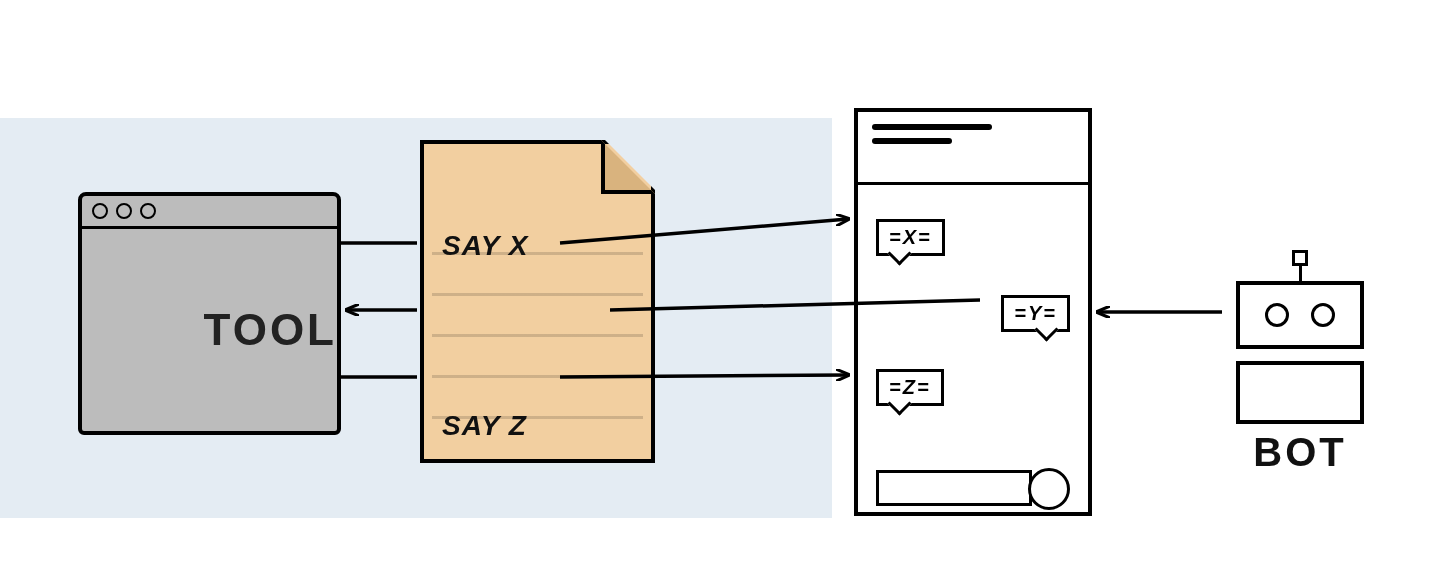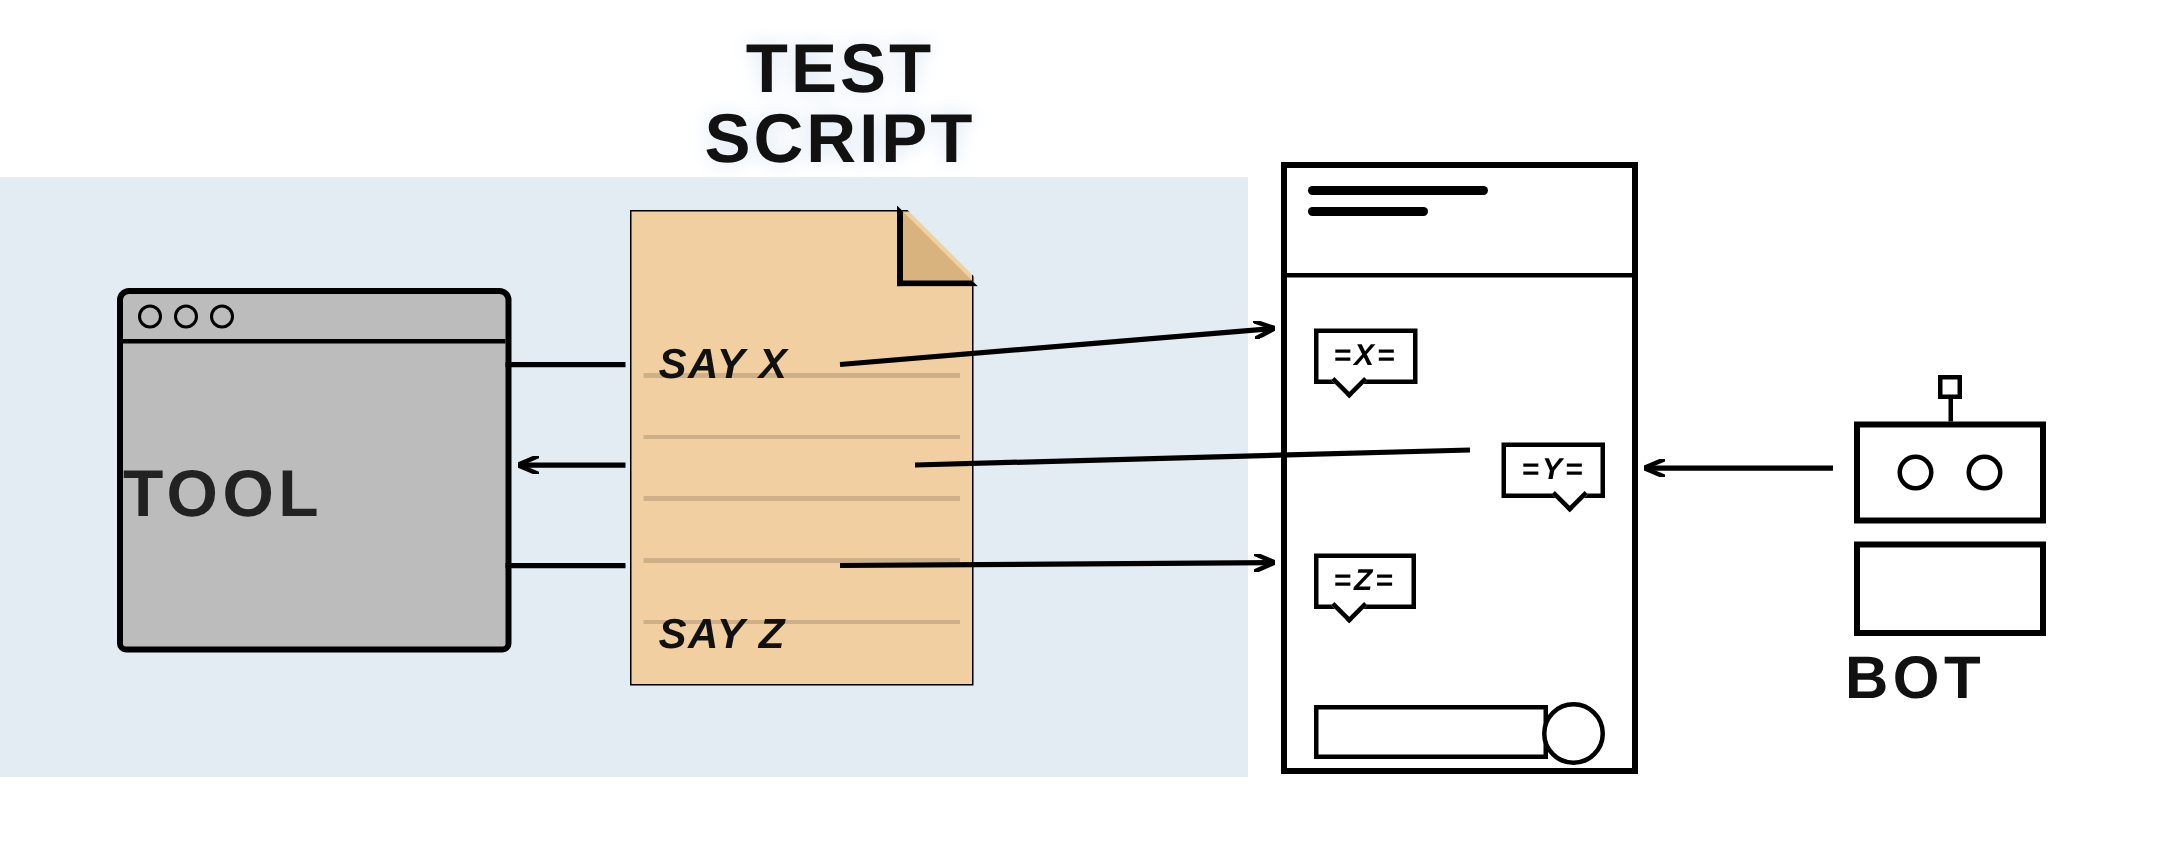--- a/index.html
+++ b/index.html
@@ -304,10 +304,6 @@
     </div>
   </div>
 
-  <div class="script-title">
-    <div>TEST</div>
-    <div>SCRIPT</div>
-  </div>
 
   <div class="script-doc">
     <div class="dogear-cover"></div>

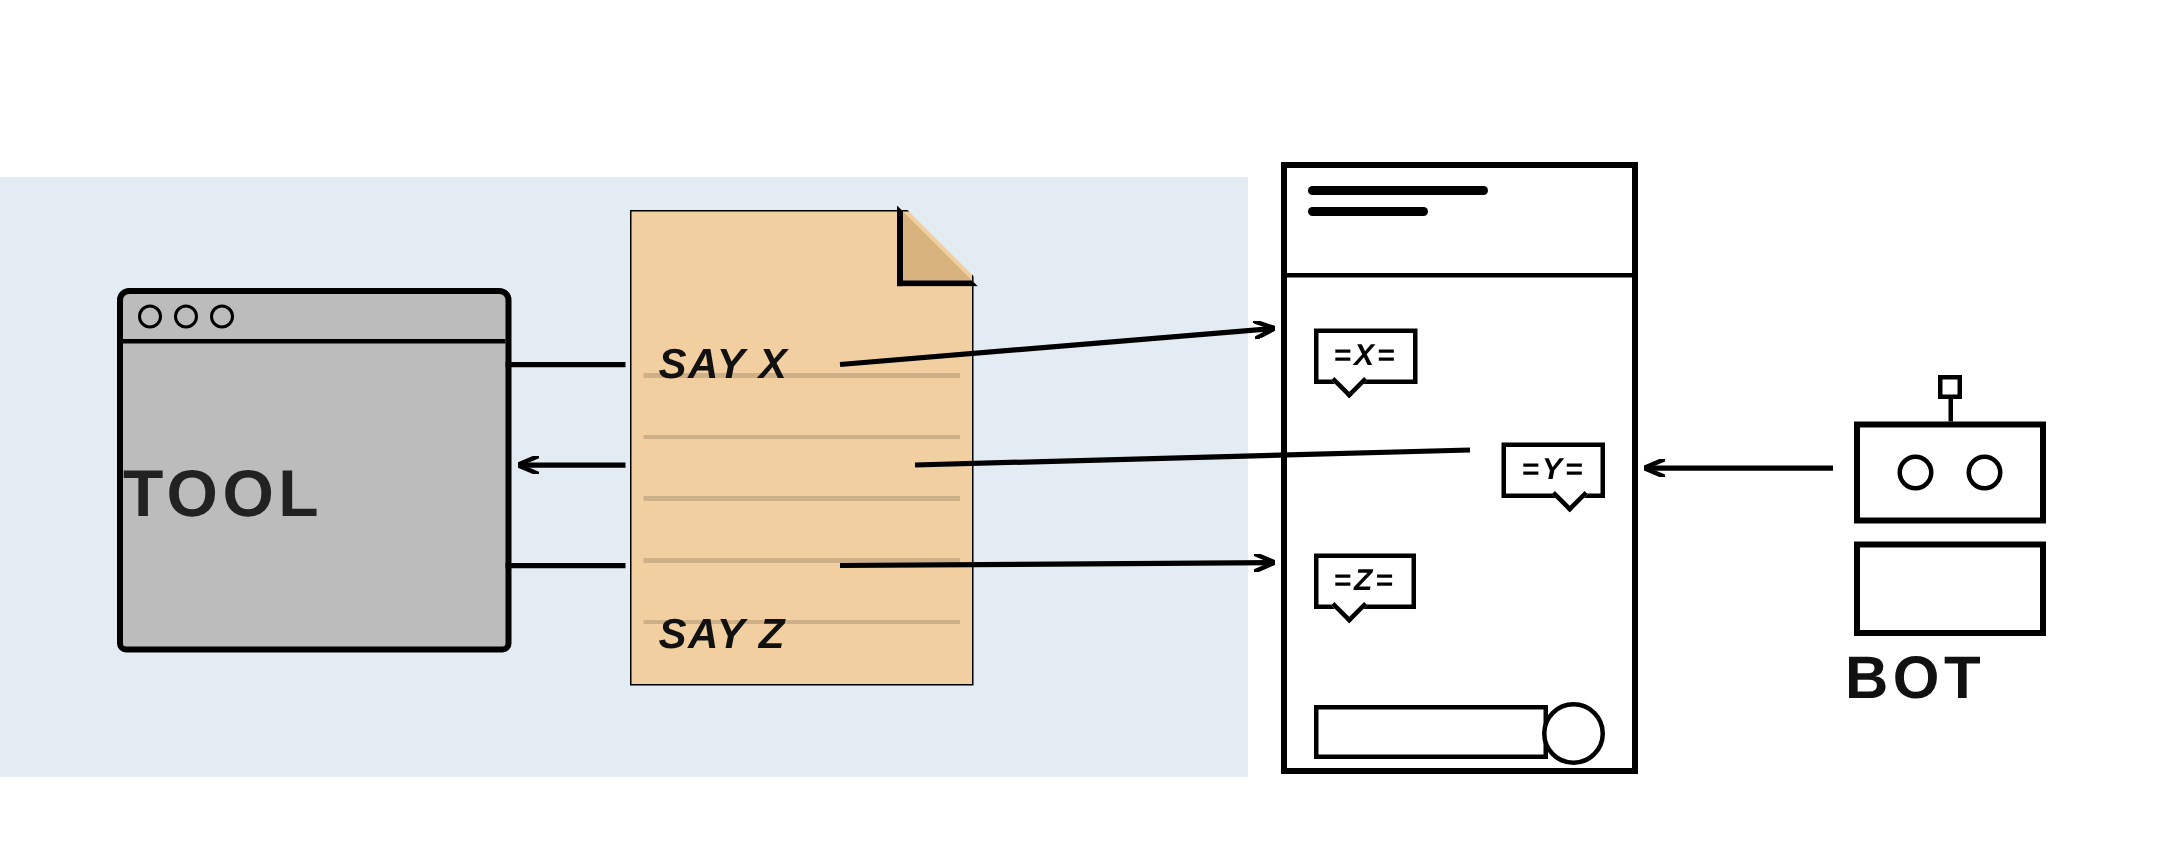--- a/index.html
+++ b/index.html
@@ -92,7 +92,7 @@
     width: 227px;
     height: 315px;
     background: #f2cfa0;
-    border: 1px solid #000000;
+    border: 4px solid #000000;
   }
   .script-doc .dogear {
     position: absolute;

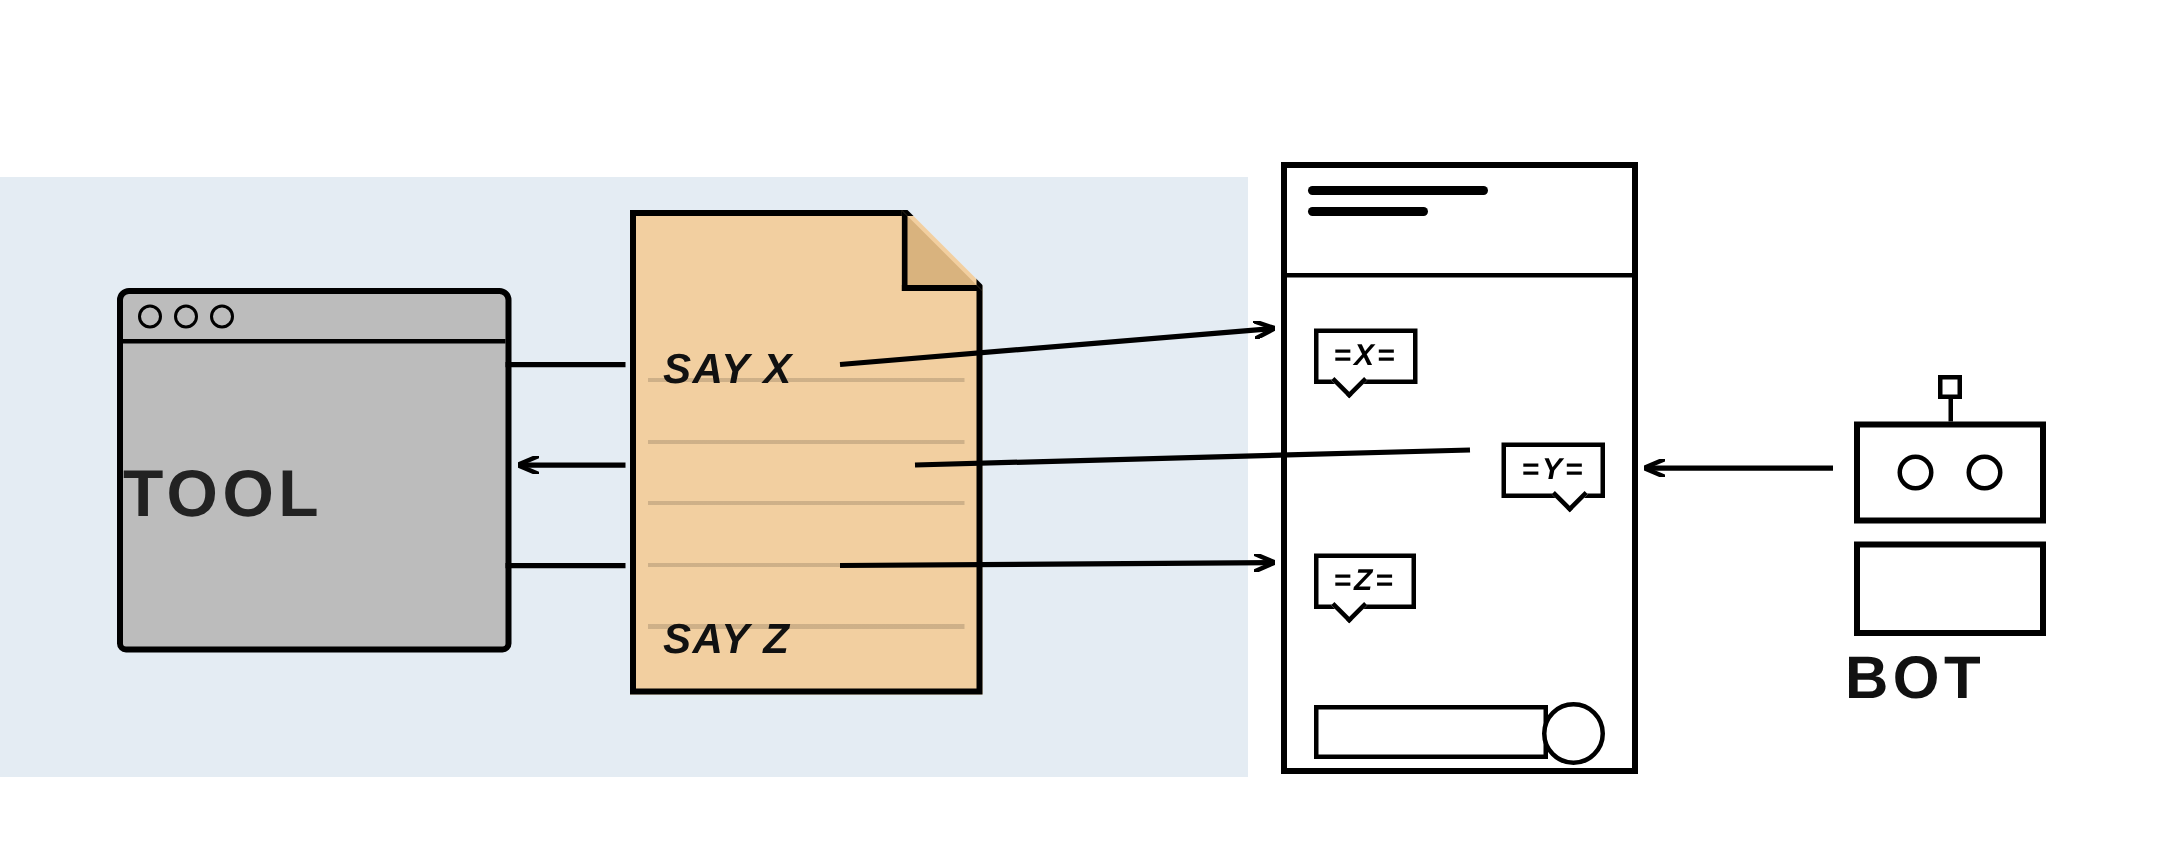--- a/index.html
+++ b/index.html
@@ -57,7 +57,7 @@
     height: calc(100% - 33px);
     display: flex;
     align-items: center;
-    justify-content: flex-start;
+    justify-content: flex-end;
   }
   .tool-label {
     font-size: 44px;

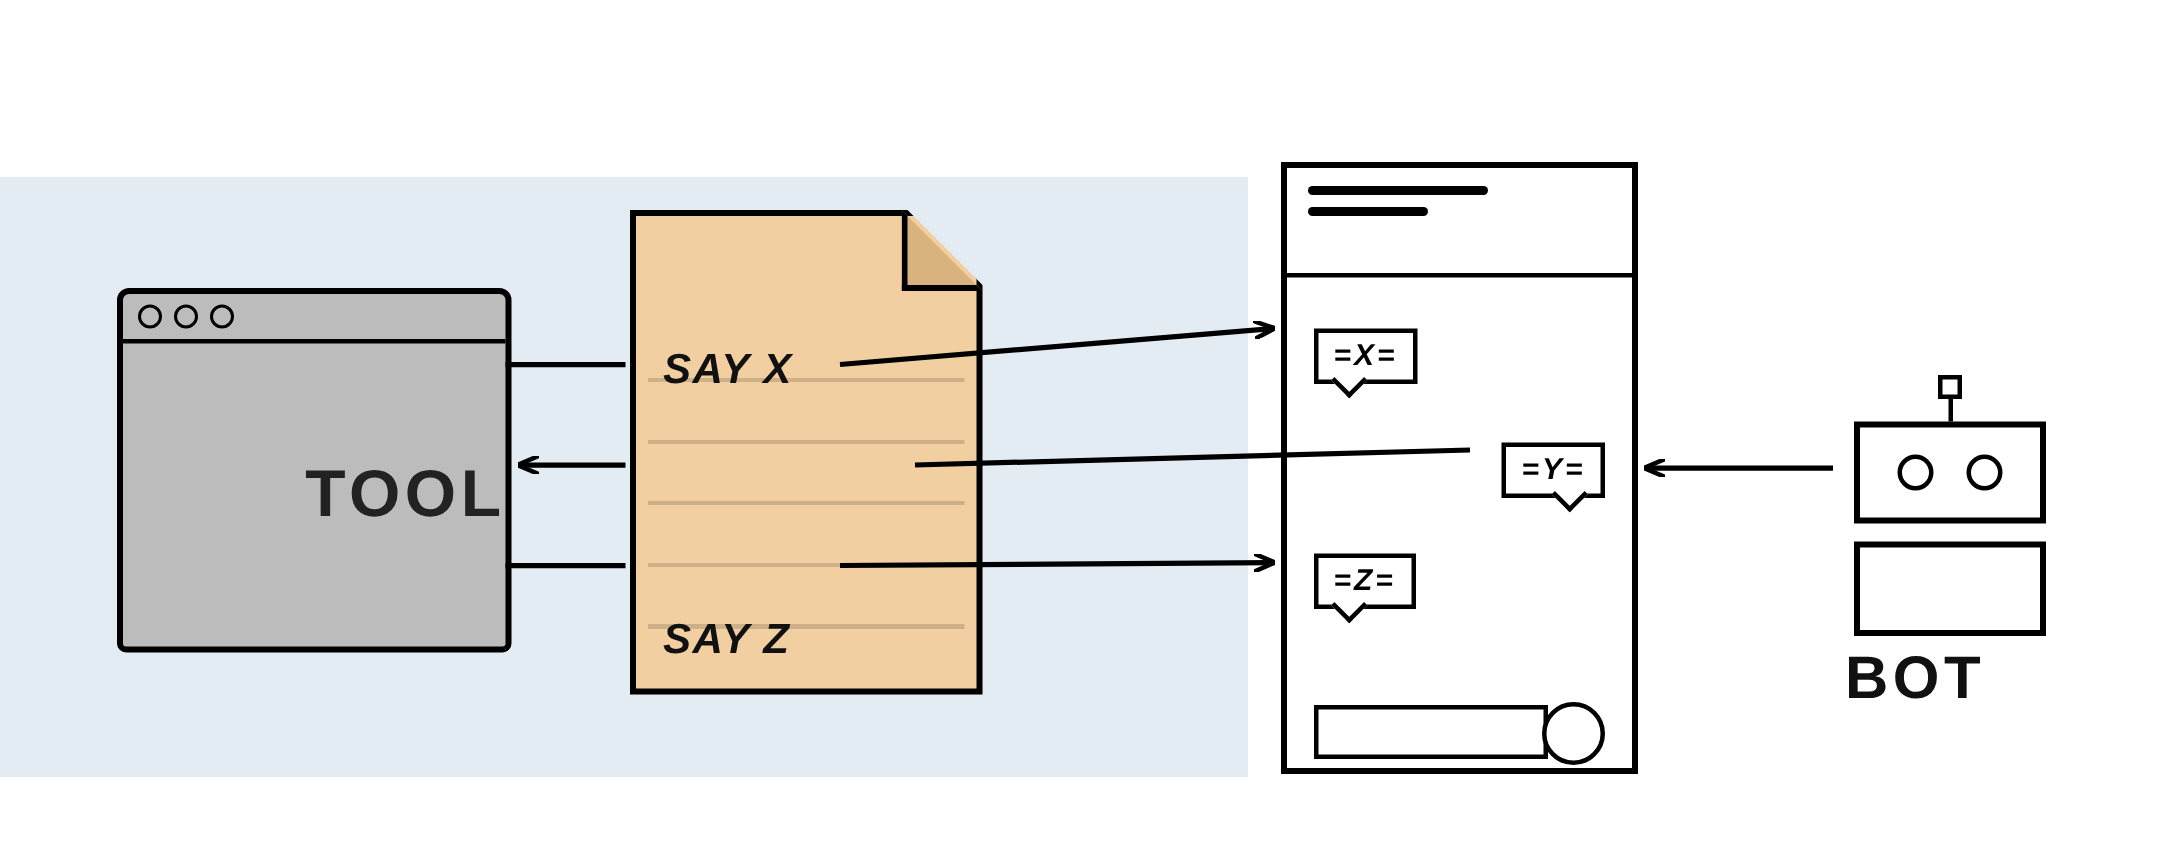--- a/index.html
+++ b/index.html
@@ -232,7 +232,7 @@
     left: 1230px;
     top: 250px;
     width: 140px;
-    text-align: left;
+    text-align: center;
   }
   .bot .antenna {
     width: 3px;

